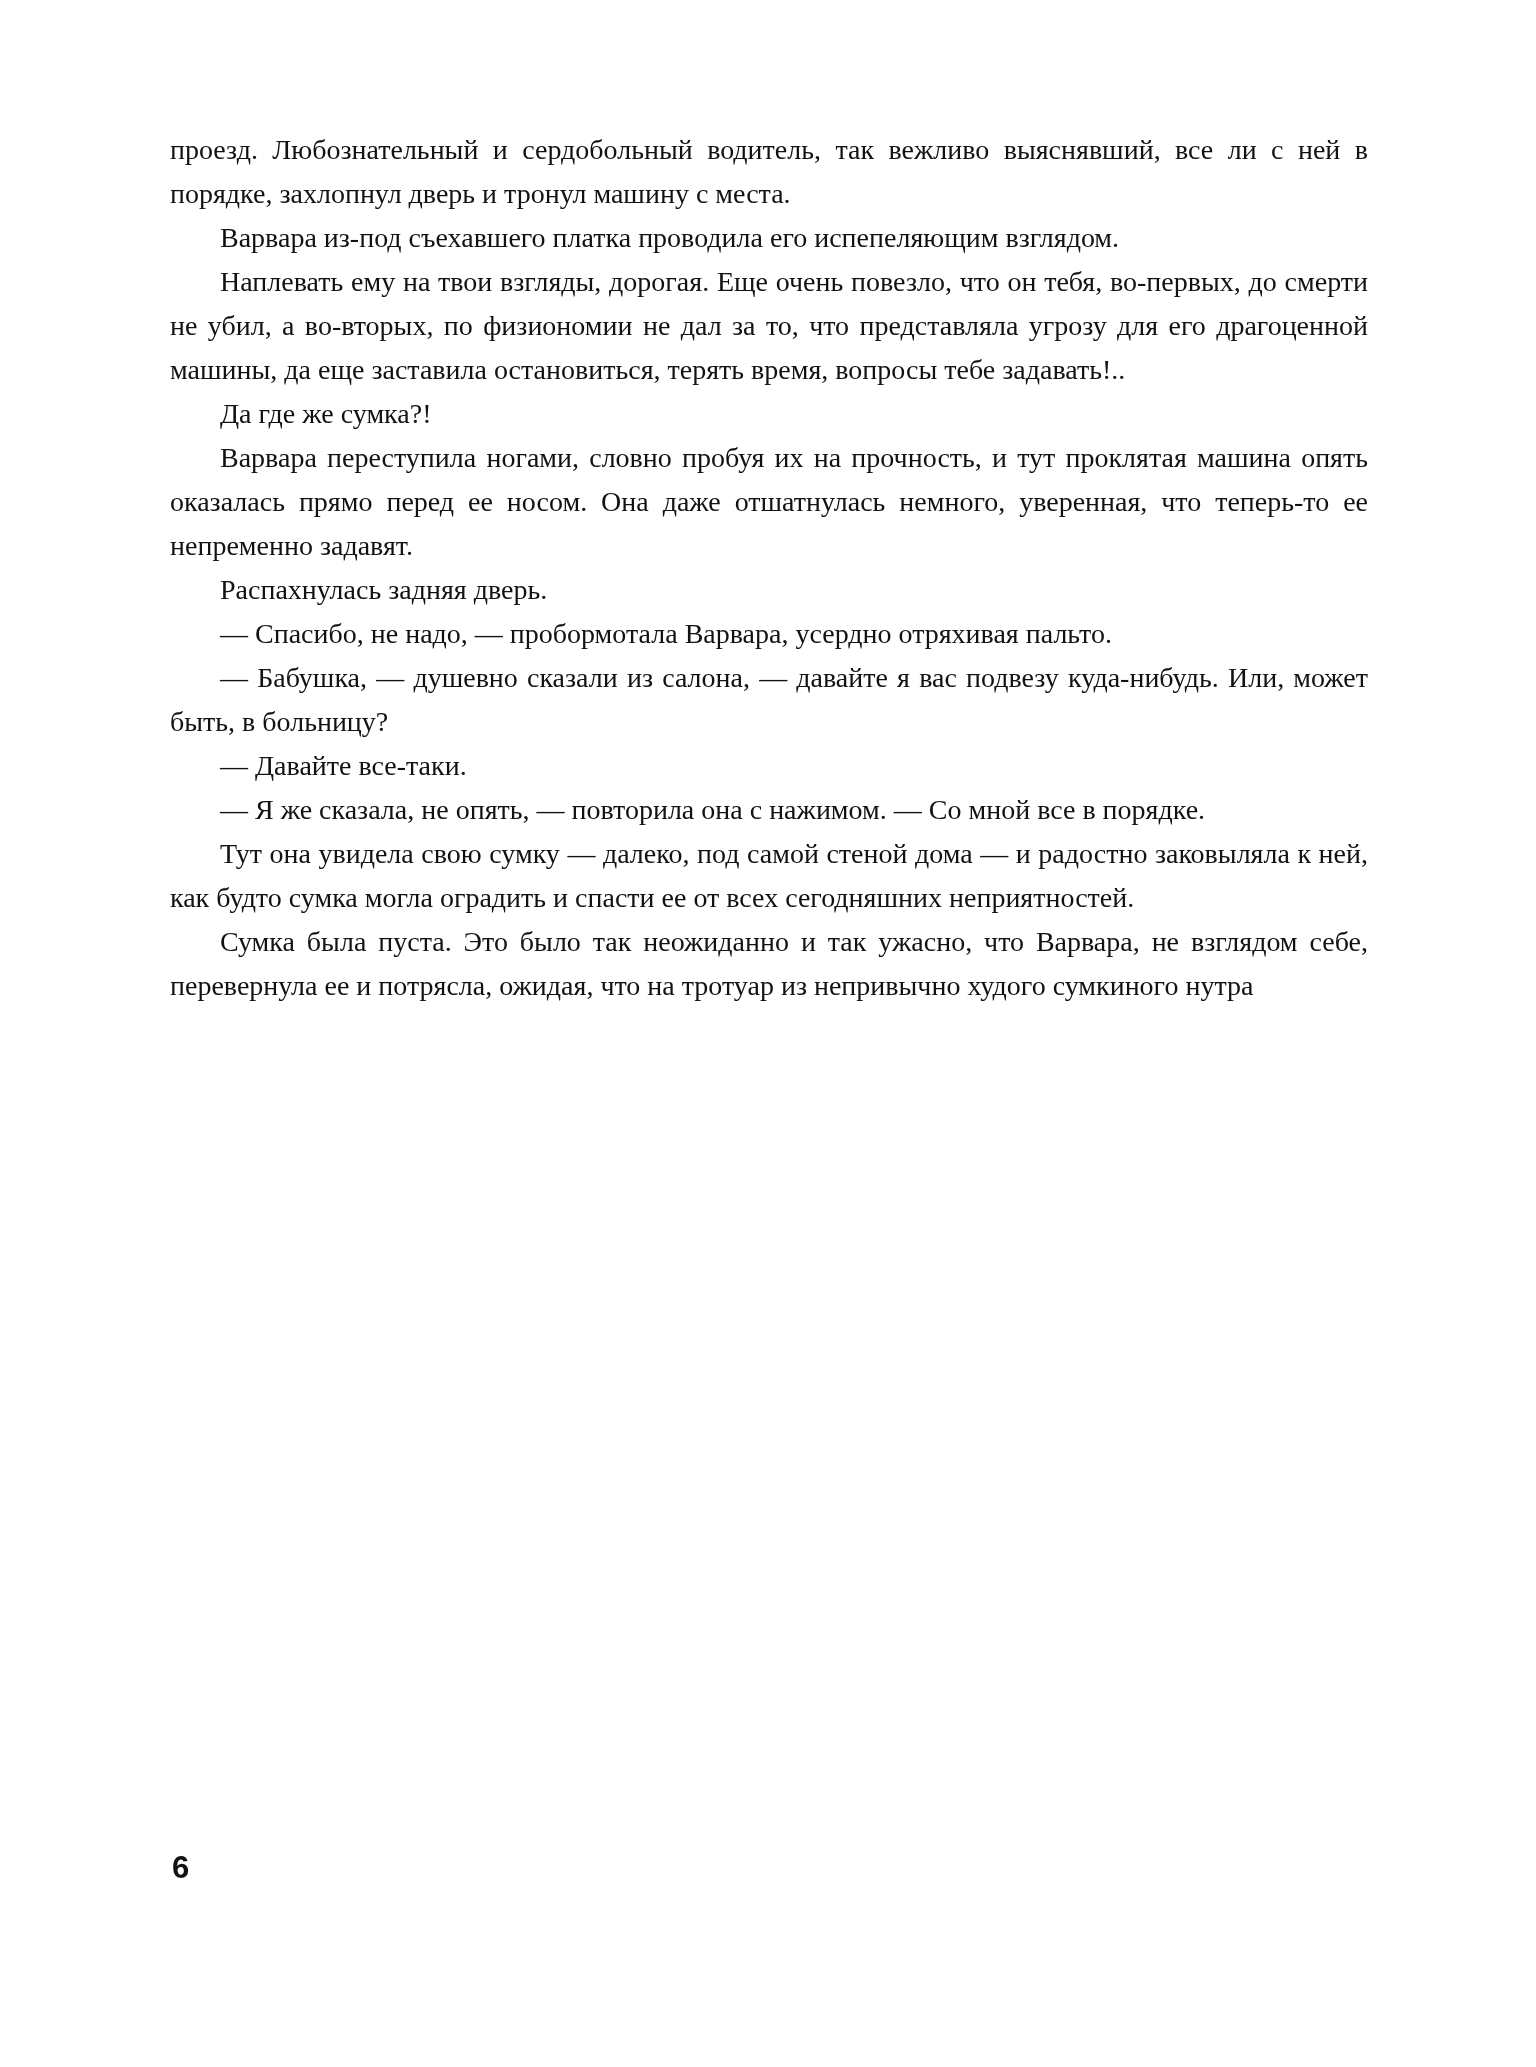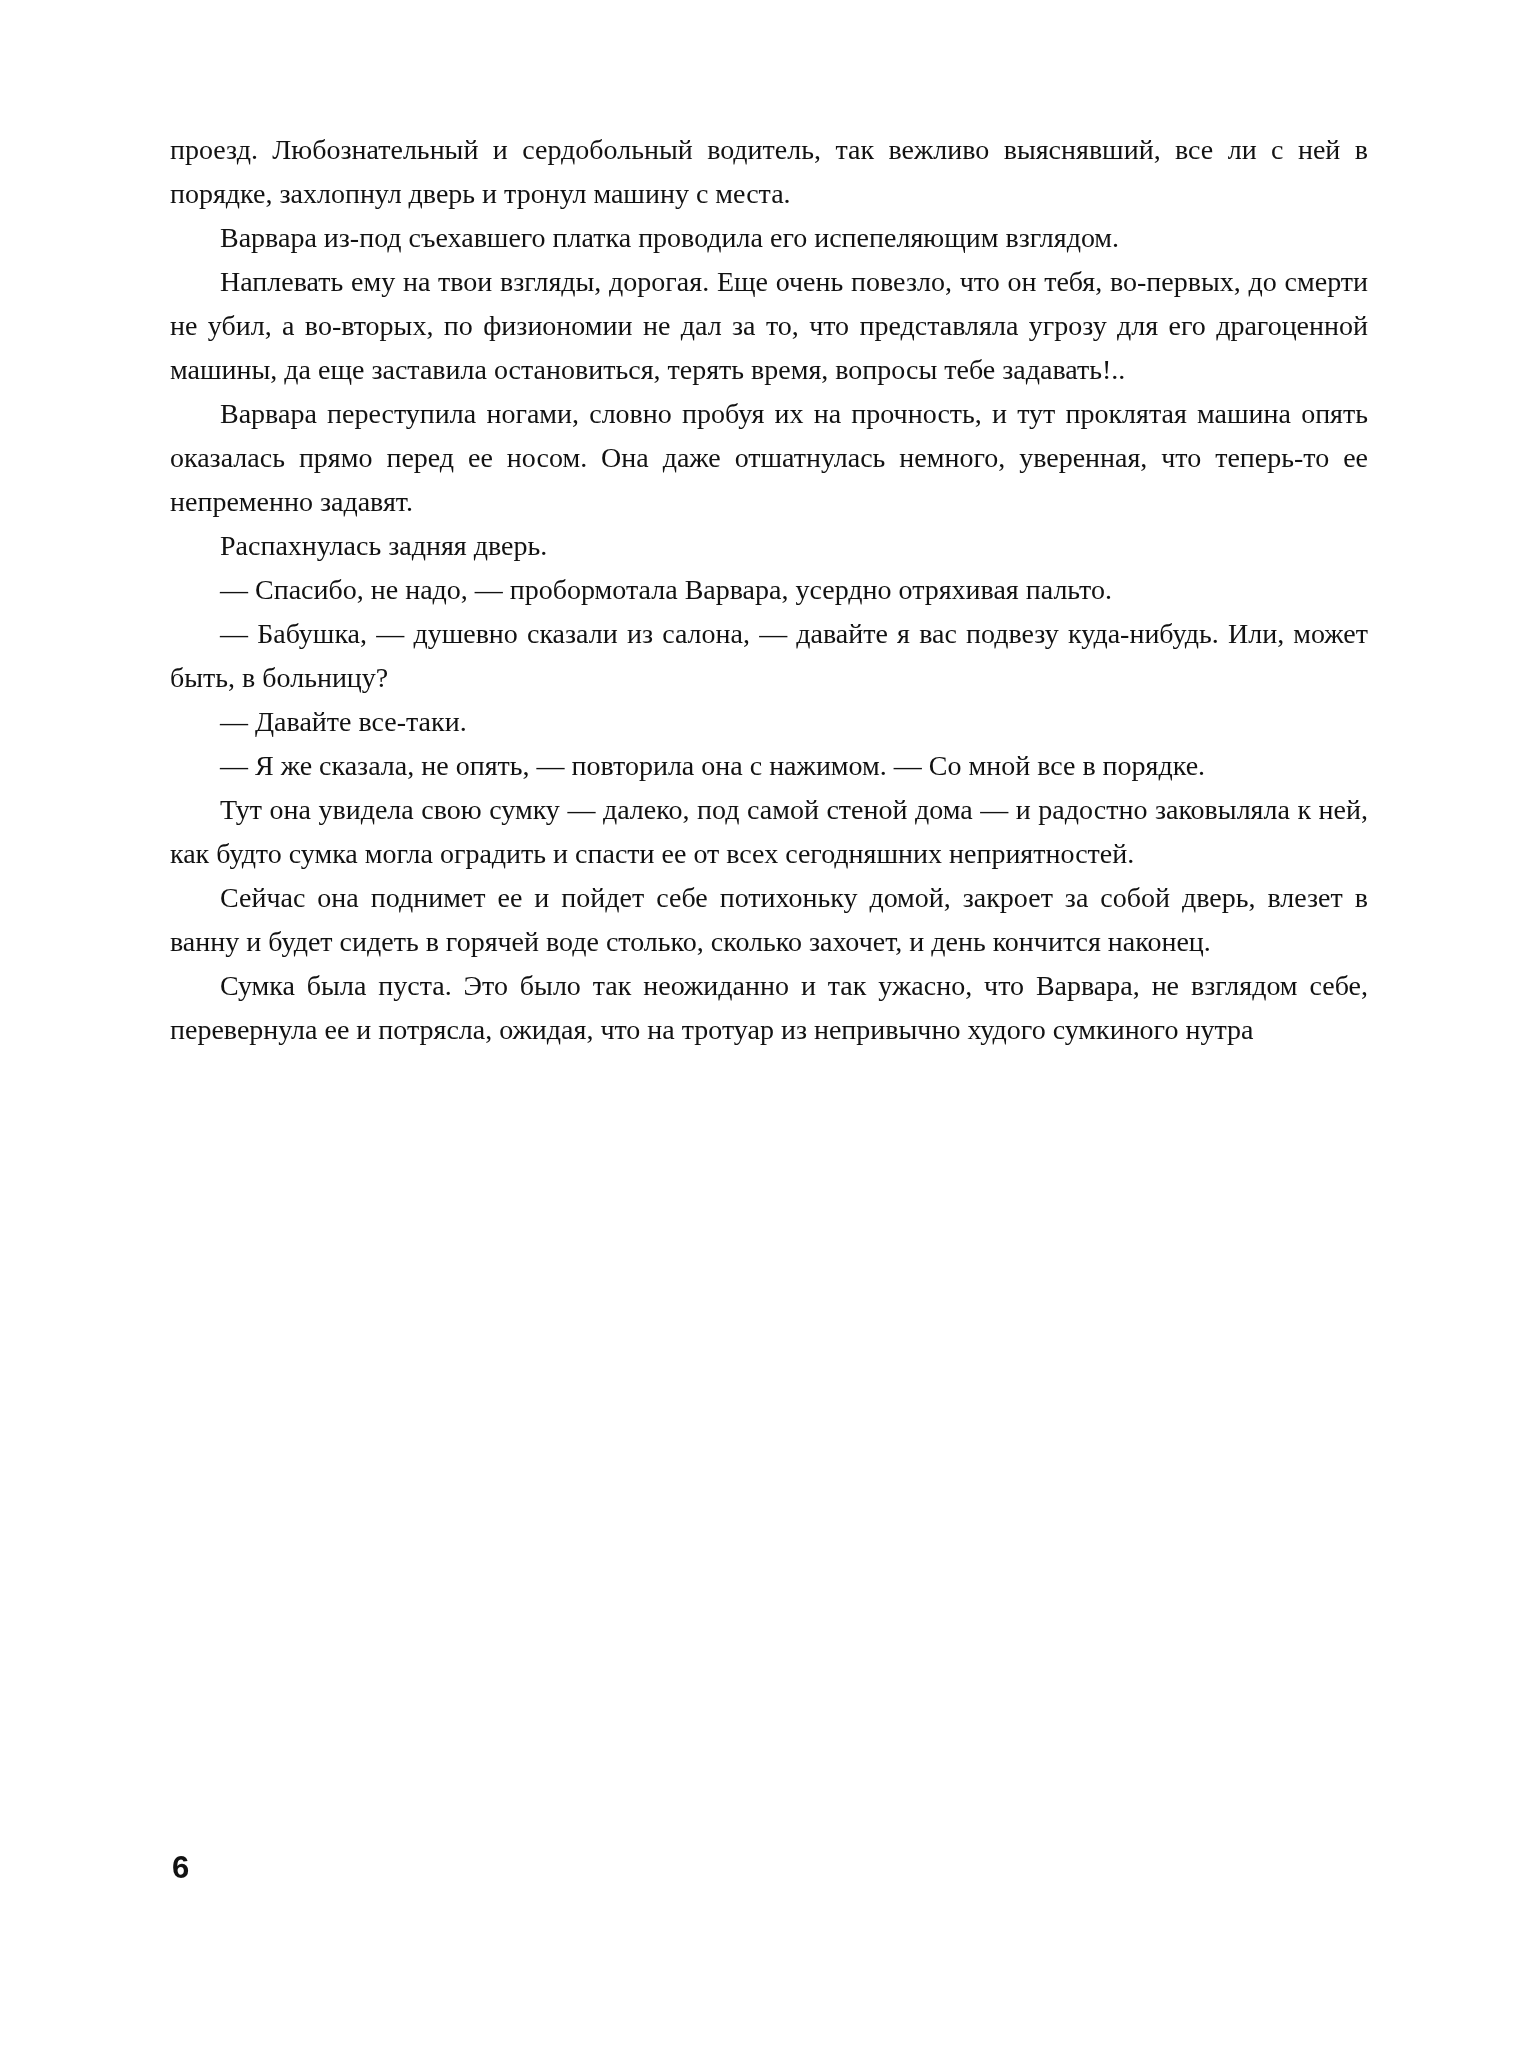--- a/index.html
+++ b/index.html
@@ -57,6 +57,7 @@
     <p class="para first">проезд. Любознательный и сердобольный водитель, так вежливо выяснявший, все ли с ней в порядке, захлопнул дверь и тронул машину с места.</p>
     <p class="para">Варвара из-под съехавшего платка проводила его испепеляющим взглядом.</p>
     <p class="para">Наплевать ему на твои взгляды, дорогая. Еще очень повезло, что он тебя, во-первых, до смерти не убил, а во-вторых, по физиономии не дал за то, что представляла угрозу для его драгоценной машины, да еще заставила остановиться, терять время, вопросы тебе задавать!..</p>
+    <p class="para">Да где же сумка?!</p>
     <p class="para">Варвара переступила ногами, словно пробуя их на прочность, и тут проклятая машина опять оказалась прямо перед ее носом. Она даже отшатнулась немного, уверенная, что теперь-то ее непременно задавят.</p>
     <p class="para">Распахнулась задняя дверь.</p>
     <p class="para">— Спасибо, не надо, — пробормотала Варвара, усердно отряхивая пальто.</p>

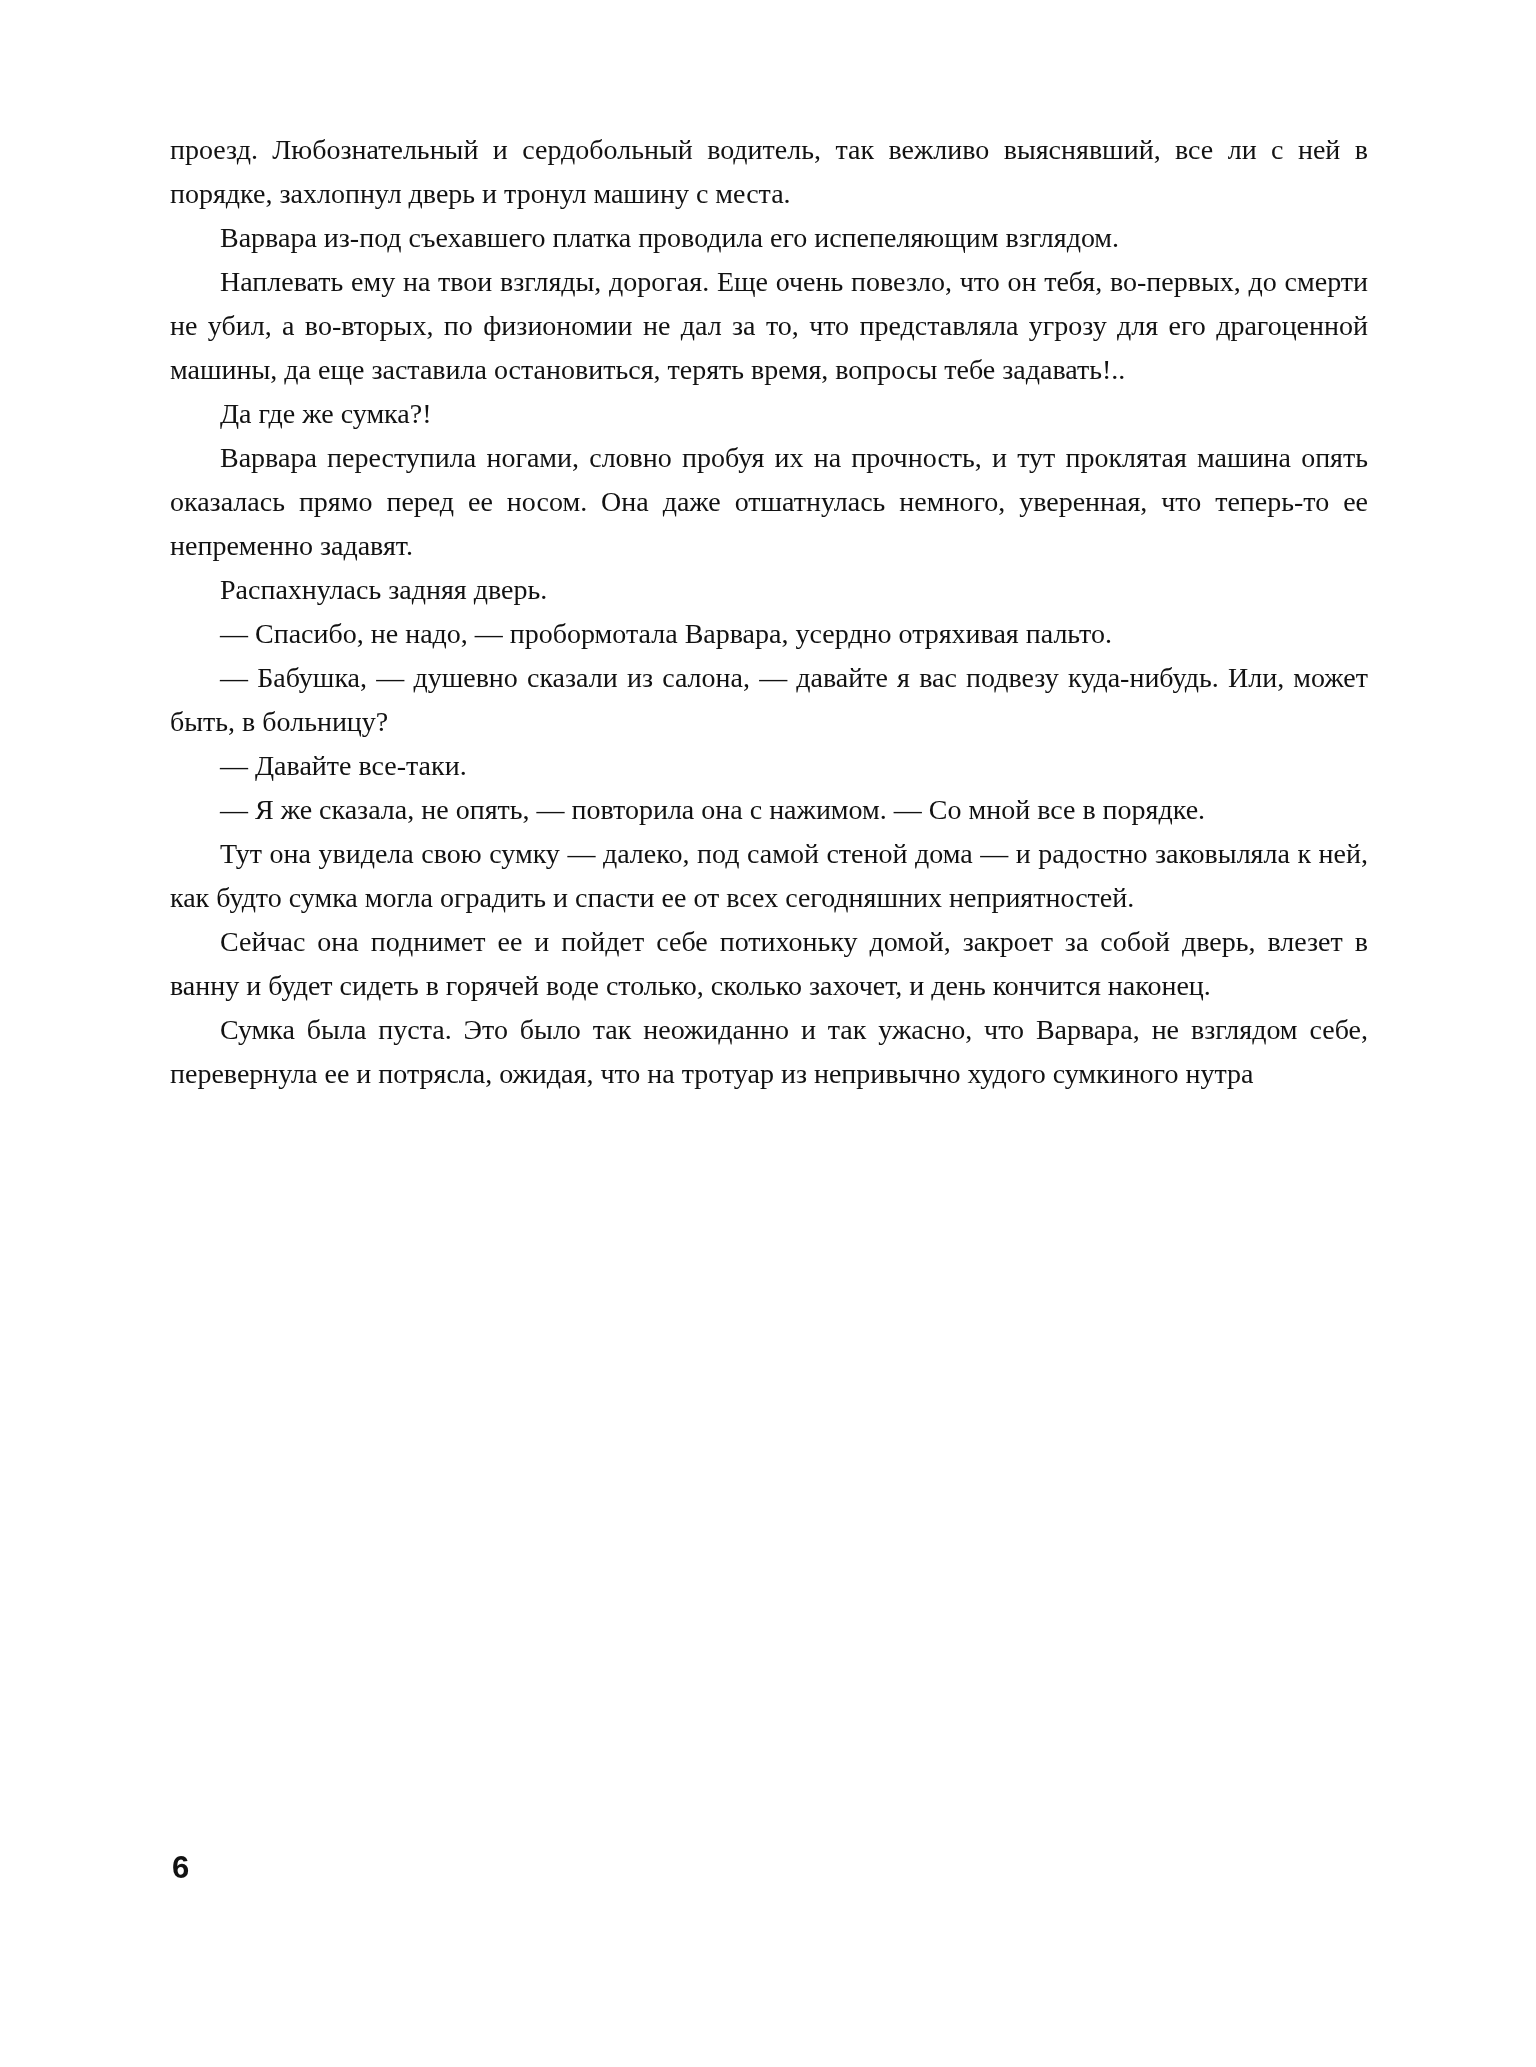--- a/index.html
+++ b/index.html
@@ -65,7 +65,6 @@
     <p class="para">— Давайте все-таки.</p>
     <p class="para">— Я же сказала, не опять, — повторила она с нажимом. — Со мной все в порядке.</p>
     <p class="para">Тут она увидела свою сумку — далеко, под самой стеной дома — и радостно заковыляла к ней, как будто сумка могла оградить и спасти ее от всех сегодняшних неприятностей.</p>
-    <p class="para">Сейчас она поднимет ее и пойдет себе потихоньку домой, закроет за собой дверь, влезет в ванну и будет сидеть в горячей воде столько, сколько захочет, и день кончится наконец.</p>
     <p class="para">Сумка была пуста. Это было так неожиданно и так ужасно, что Варвара, не взглядом себе, перевернула ее и потрясла, ожидая, что на тротуар из непривычно худого сумкиного нутра</p>
   </div>
 

